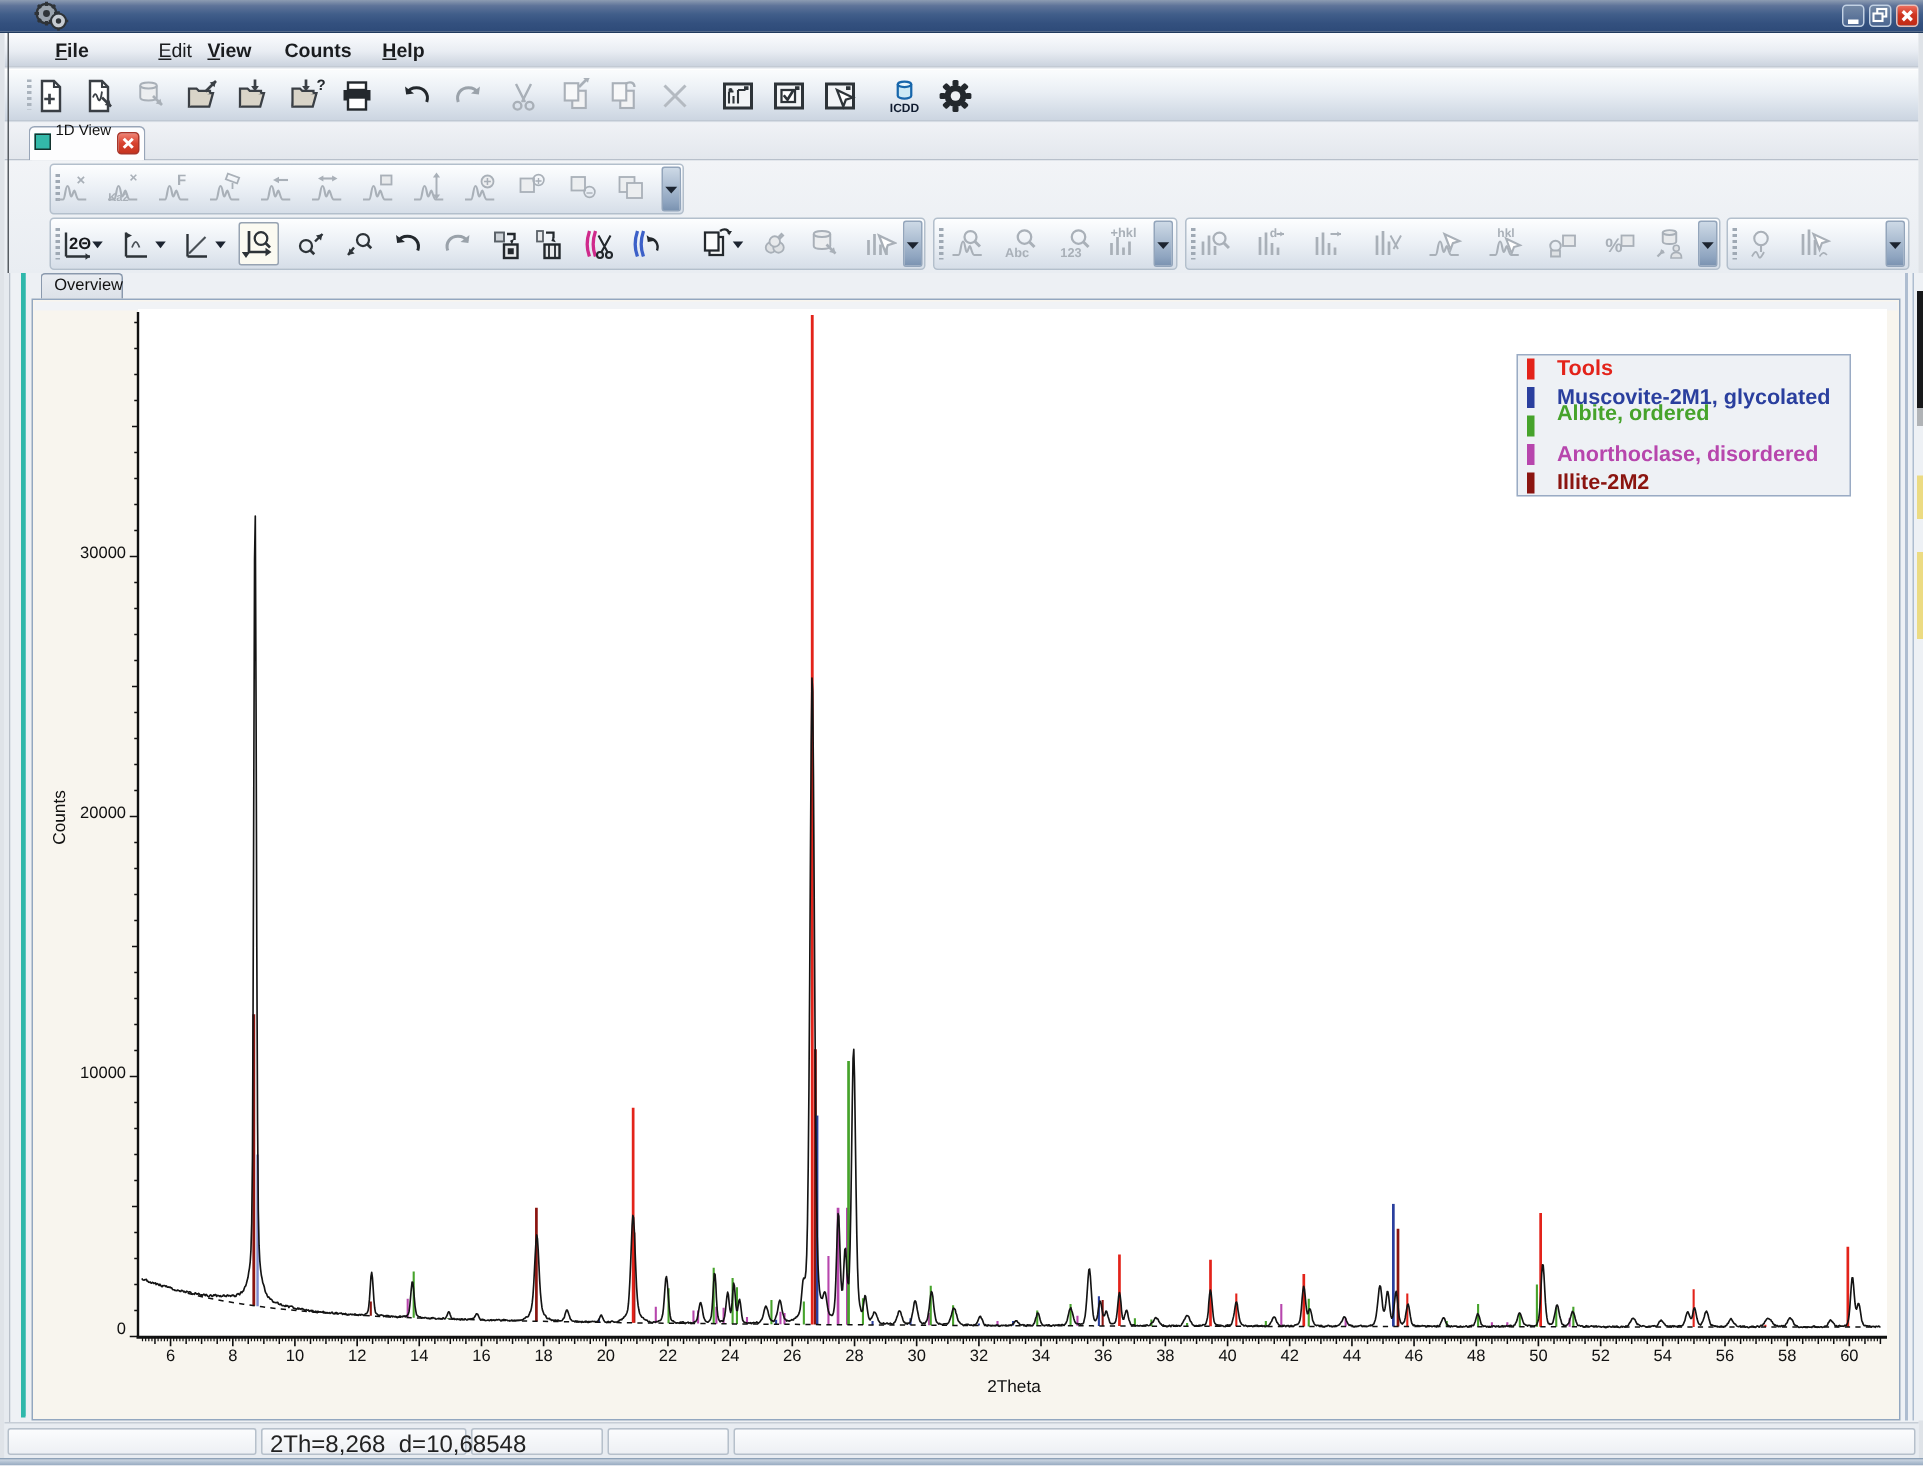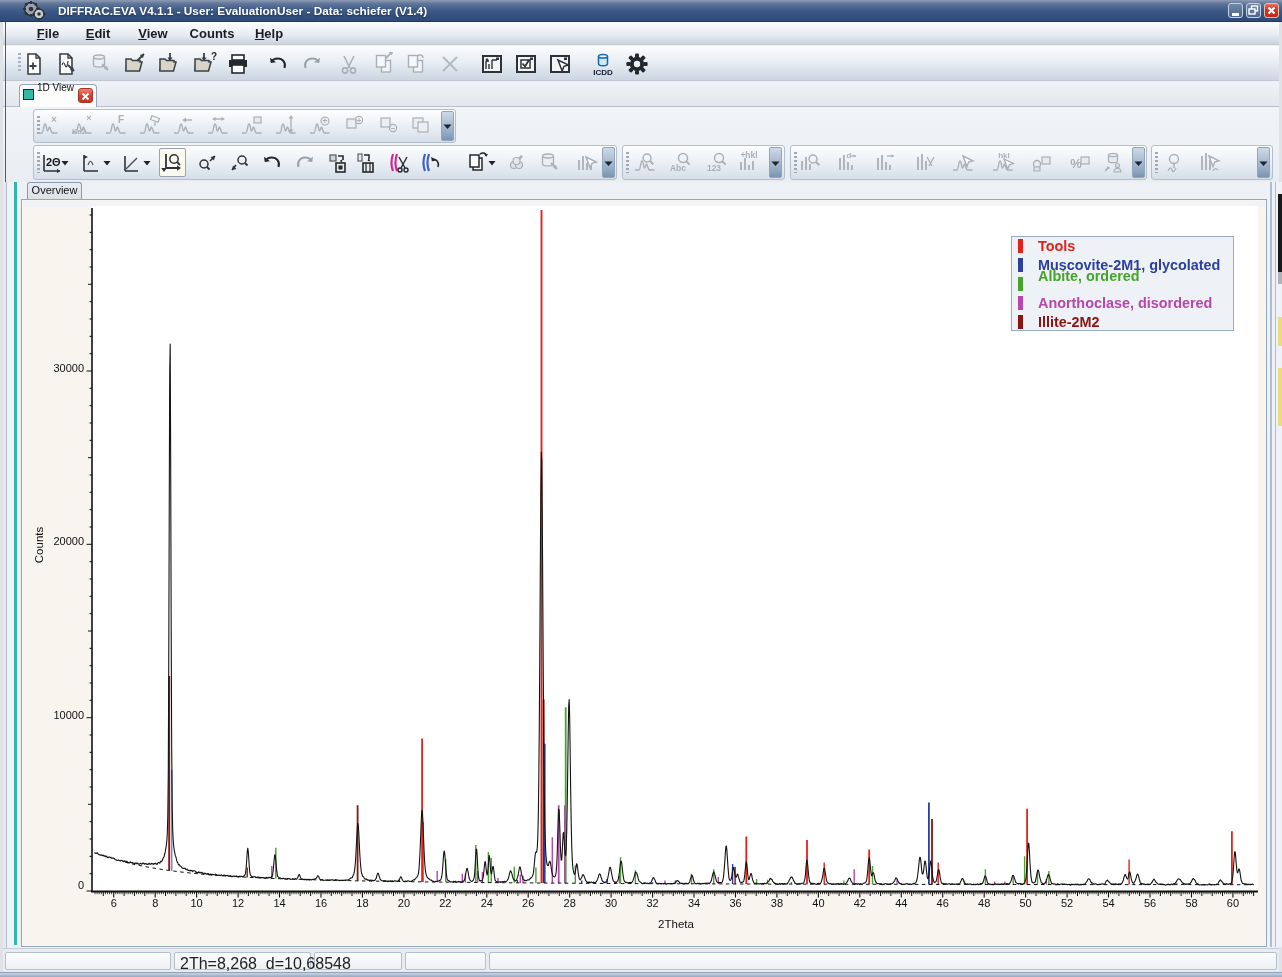--- a/index.html
+++ b/index.html
@@ -19,7 +19,6 @@
         <path d="M18 6.5v2M18 17.5v2M11.5 13h2M22.5 13h2"></path>
       </g>
 </svg>
-    <div class="abs" style="left:58px;top:4px;font-size:11.8px;font-weight:bold;color:#fff;letter-spacing:0px;text-shadow:0 1px 2px #1c3050">DIFFRAC.EVA V4.1.1 - User: EvaluationUser - Data: schiefer (V1.4)</div>
     <div class="abs" style="left:1228px;top:3px;width:15px;height:15px;border:1px solid #c3d2e4;border-radius:3px;background:linear-gradient(180deg,#7388a5,#4b6691)">
       <div class="abs" style="left:3px;top:9px;width:7px;height:2.5px;background:#fff"></div>
     </div>

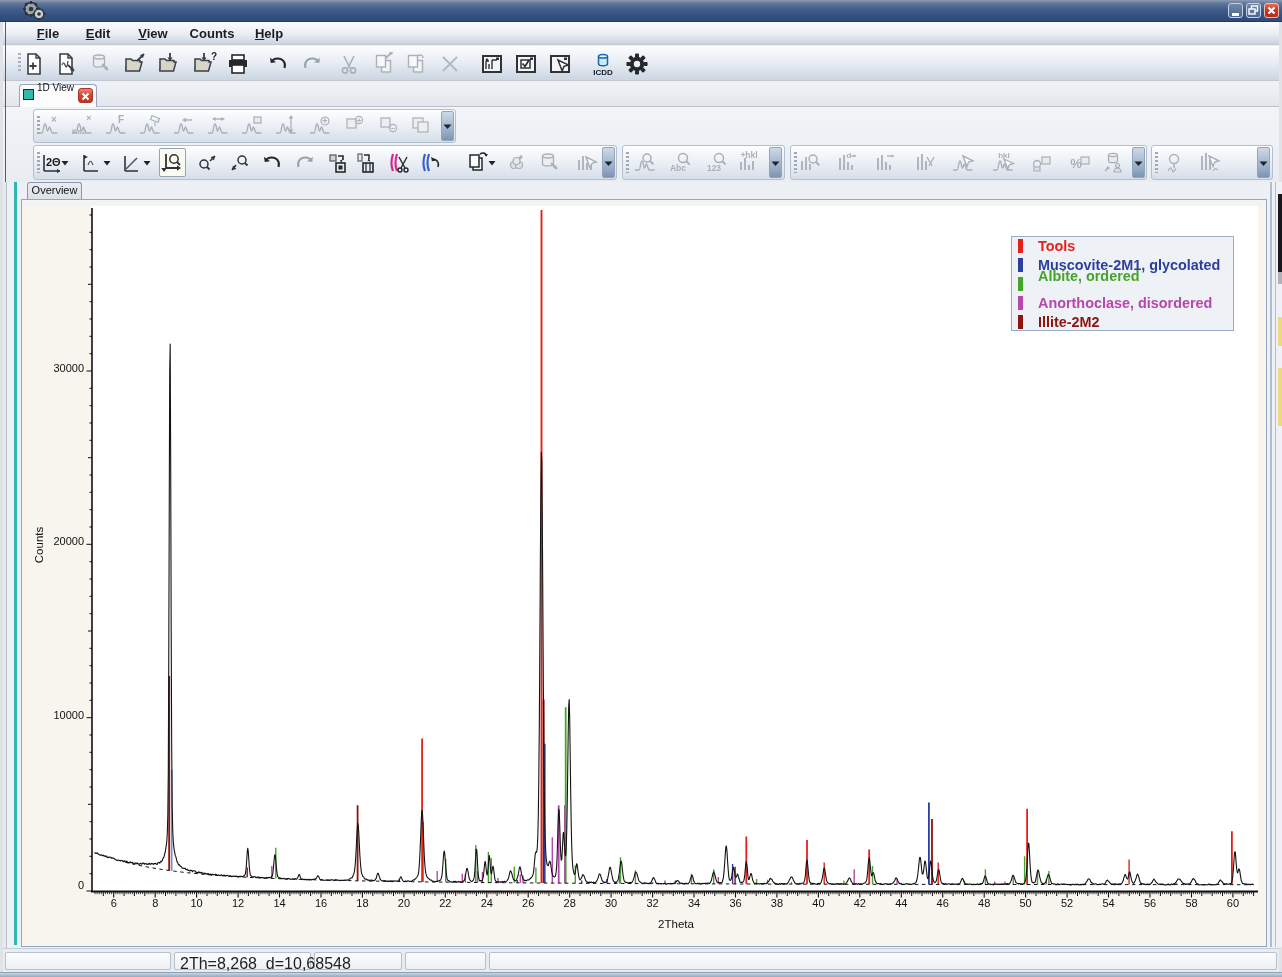--- a/index.html
+++ b/index.html
@@ -35,7 +35,7 @@
     </div>
     <div class="abs" style="left:3px;top:22px;width:1276px;height:23px;background:linear-gradient(180deg,#fbfcfe,#e9edf3 55%,#d2d9e3 90%,#cbd3de);border-bottom:1px solid #c3cad4"></div>
     <div class="abs" style="left:18px;top:26px;width:60px;text-align:center;font-size:13px;font-weight:bold;color:#1a1c1f"><u>F</u>ile</div>
-    <div class="abs" style="left:68px;top:26px;width:60px;text-align:center;font-size:13px;font-weight:bold;color:#1a1c1f"><u>E</u>dit</div>
+    <div class="abs" style="left:68px;top:26px;width:60px;text-align:right;font-size:13px;font-weight:normal;color:#1a1c1f"><u>E</u>dit</div>
     <div class="abs" style="left:123px;top:26px;width:60px;text-align:center;font-size:13px;font-weight:bold;color:#1a1c1f"><u>V</u>iew</div>
     <div class="abs" style="left:182px;top:26px;width:60px;text-align:center;font-size:13px;font-weight:bold;color:#1a1c1f">Counts</div>
     <div class="abs" style="left:239px;top:26px;width:60px;text-align:center;font-size:13px;font-weight:bold;color:#1a1c1f"><u>H</u>elp</div>

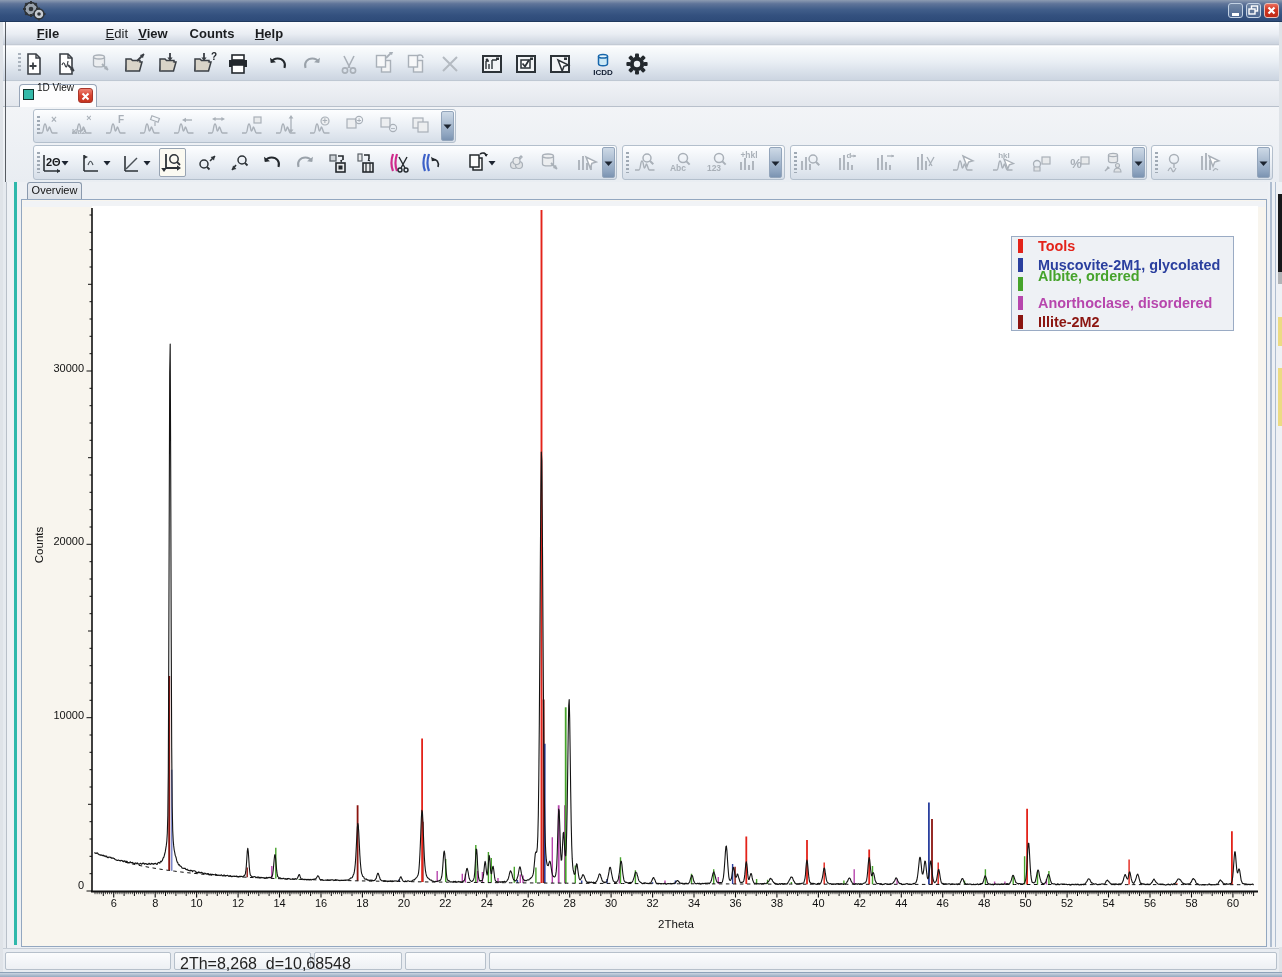--- a/index.html
+++ b/index.html
@@ -423,7 +423,7 @@
     <div class="abs" style="left:13.5px;top:182px;width:3.5px;height:762.5px;background:#2fb8ab"></div>
     <div class="abs" style="left:1279px;top:22px;width:3px;height:950px;background:#dfe3e8"></div>
     <div class="abs" style="left:27px;top:181.5px;width:55px;height:18px;background:linear-gradient(180deg,#e9ecf1,#dce1e8);border:1px solid #8a99ad;border-bottom:none;border-radius:3px 3px 0 0"></div>
-    <div class="abs" style="left:27px;top:184px;width:55px;text-align:center;font-size:11px;color:#111">Overview</div>
+    <div class="abs" style="left:27px;top:184px;width:55px;text-align:right;font-size:11px;color:#111">Overview</div>
     <div class="abs" style="left:21px;top:199px;width:1246px;height:748px;background:#f8f5ee;border:1.5px solid #93a7c0"></div>
     <div class="abs" style="left:23px;top:200.5px;width:1242px;height:6px;background:#f1f3f6"></div>
     <div class="abs" style="left:0;top:0"><svg width="1282" height="977" viewBox="0 0 1282 977" font-family="Liberation Sans, sans-serif">

